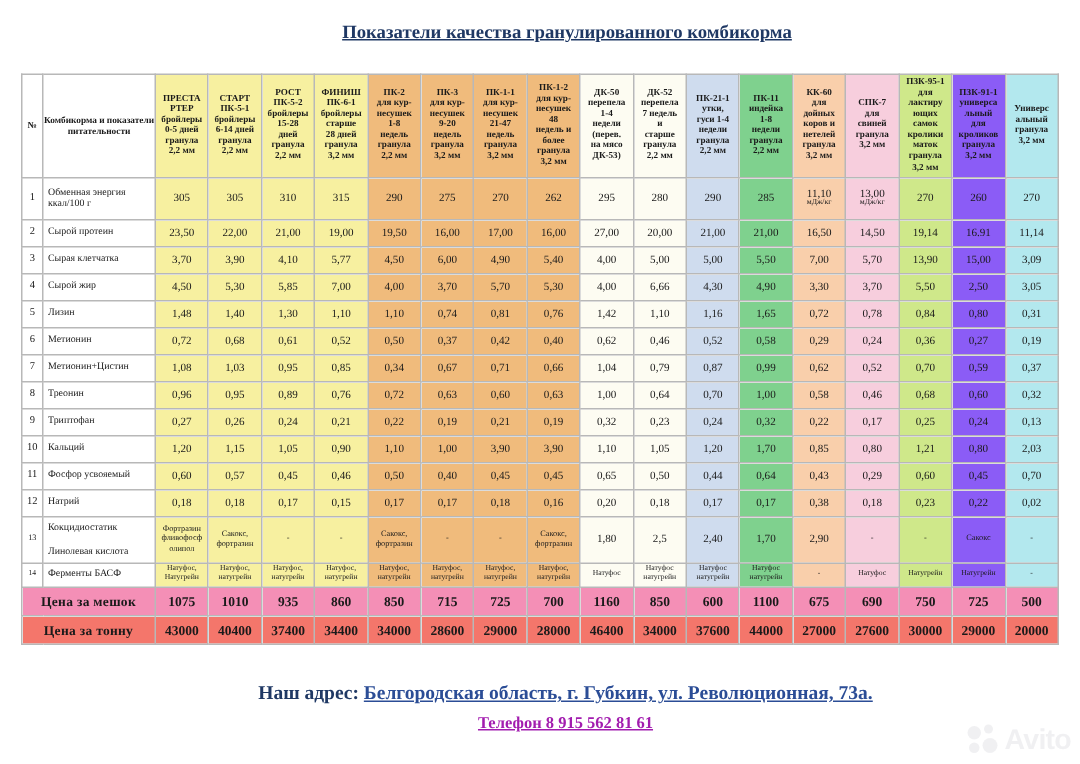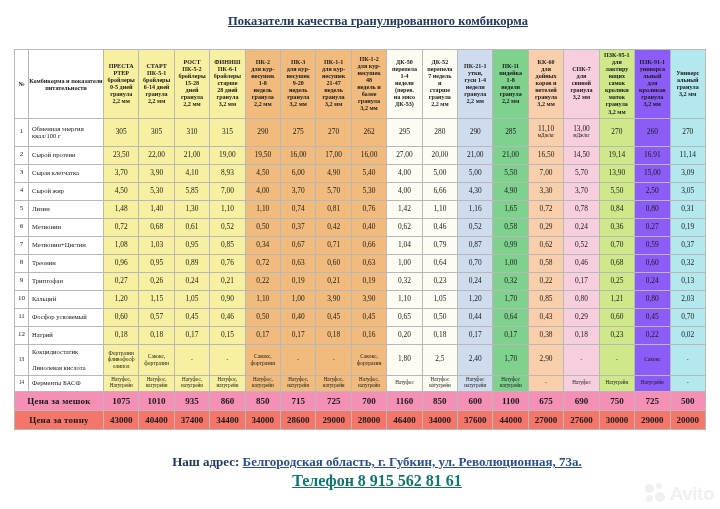--- a/index.html
+++ b/index.html
@@ -323,7 +323,7 @@
             <td class="val c-yellow num">3,70</td>
             <td class="val c-yellow num">3,90</td>
             <td class="val c-yellow num">4,10</td>
-            <td class="val c-yellow num">8,93</td>
+            <td class="val c-yellow num">5,77</td>
             <td class="val c-orange num">4,50</td>
             <td class="val c-orange num">6,00</td>
             <td class="val c-orange num">4,90</td>

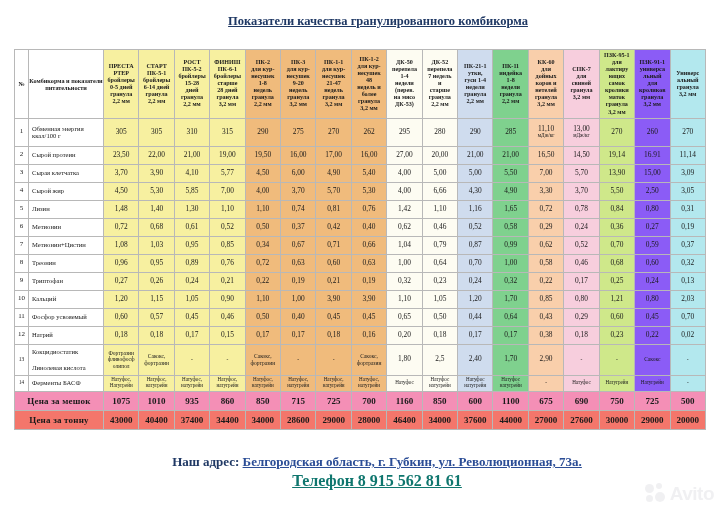--- a/index.html
+++ b/index.html
@@ -81,7 +81,7 @@
   }
   .f-lead{color:#1f3864;}
   .f-addr{color:#2b4d96;text-decoration:underline;}
-  .f-phone{color:#0f766e;text-decoration:underline;font-size:16px;}
+  .f-phone{color:#a21caf;text-decoration:underline;font-size:11px;}
 
   
   .avito{

